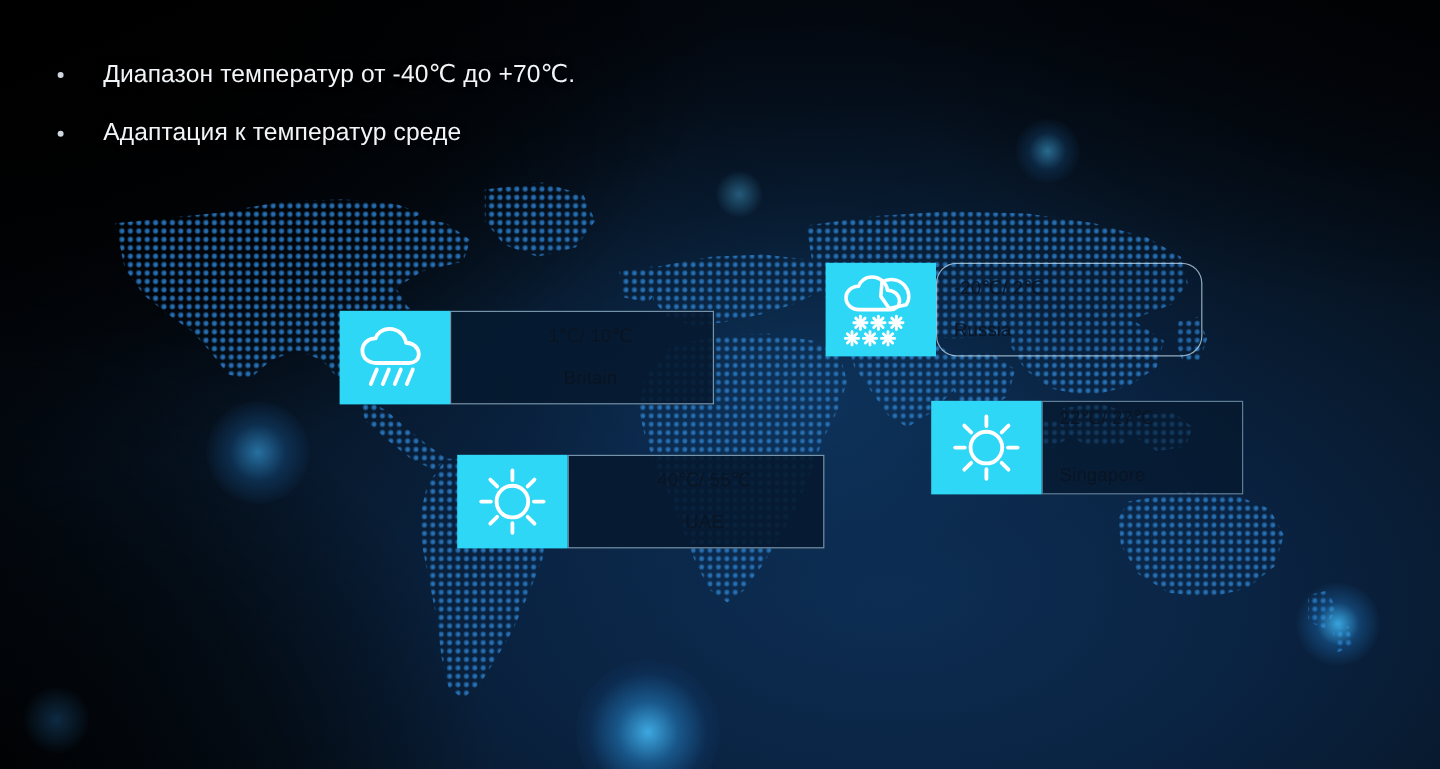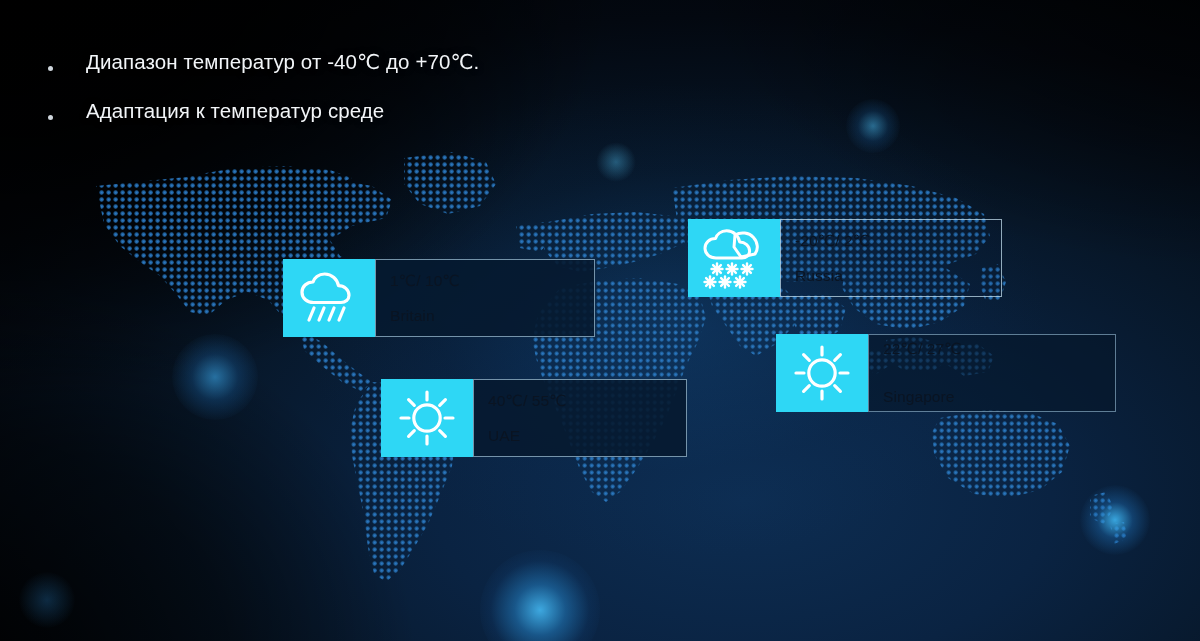--- a/index.html
+++ b/index.html
@@ -53,7 +53,7 @@
 
   
   #bullets { position:absolute; left:48px; top:48px; width:640px; }
-  .bullet-row { display:flex; align-items:center; margin-bottom:21px; }
+  .bullet-row { display:flex; align-items:flex-start; margin-bottom:21px; }
   .bullet-dot {
     width:5px; height:5px; border-radius:50%; background:#cfd6dd;
     margin-top:12px; margin-right:33px; flex:none;

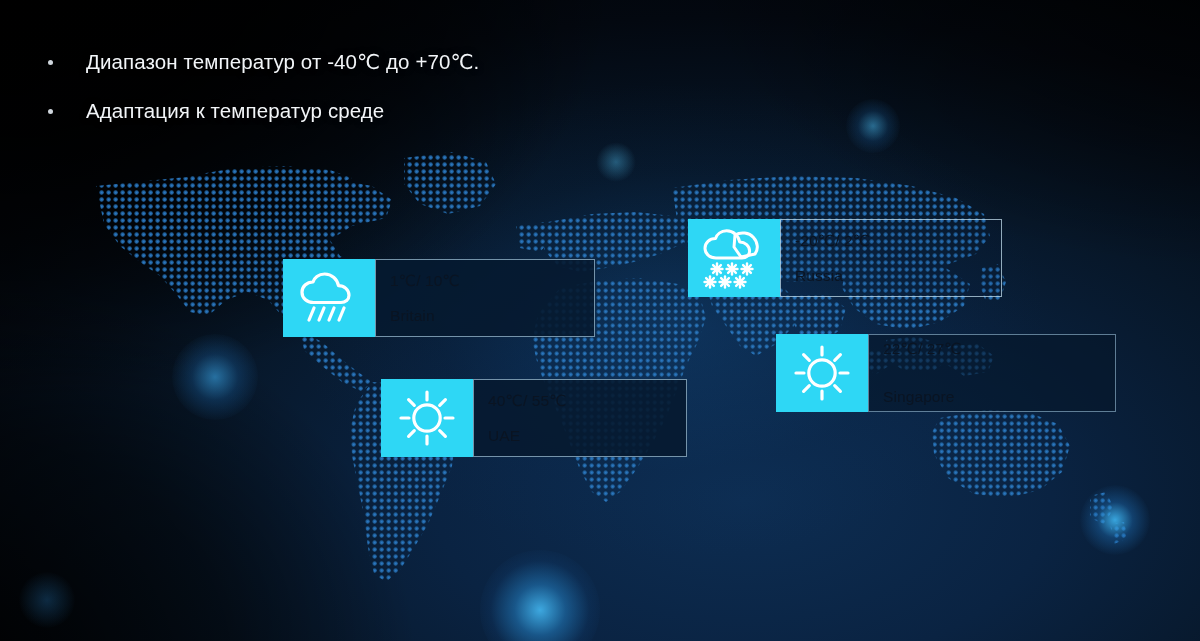--- a/index.html
+++ b/index.html
@@ -99,7 +99,7 @@
   #card-uae       { left:381px; top:379px; }
   #card-uae       .panel { left:92px; width:214px; }
   #card-russia    { left:688px; top:219px; }
-  #card-russia    .panel { left:92px; width:222px; }
+  #card-russia    .panel { left:92px; width:222px;border-radius:17px; }
   #card-singapore { left:776px; top:334px; }
   #card-singapore .panel { left:92px; width:248px;gap:13px; }
 </style>

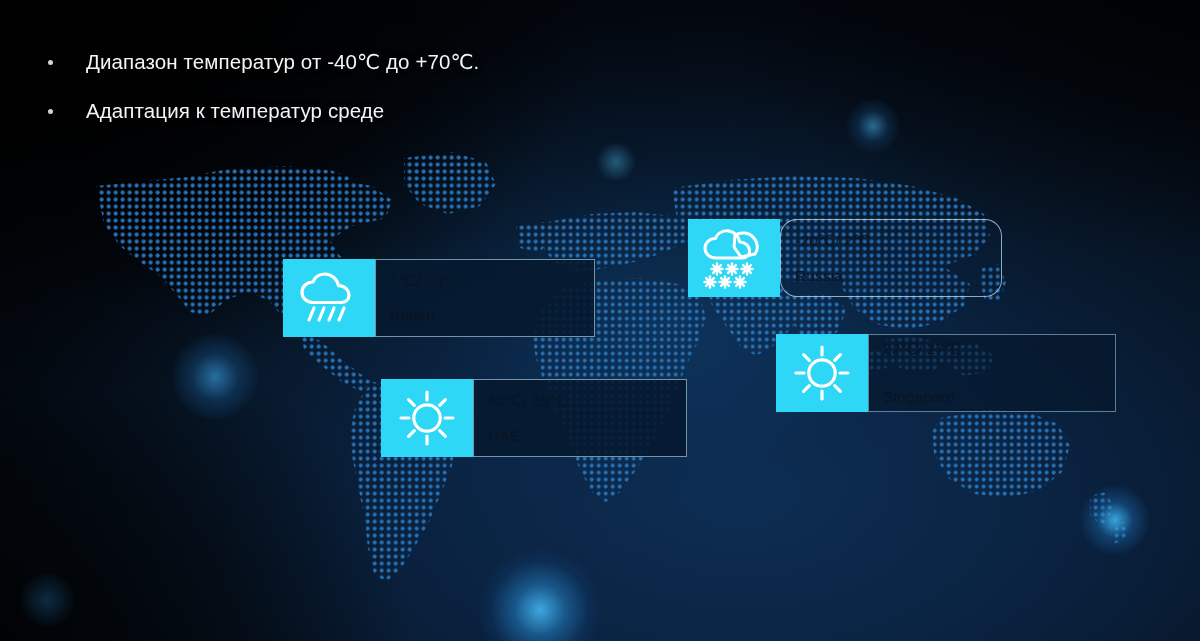--- a/index.html
+++ b/index.html
@@ -101,7 +101,7 @@
   #card-russia    { left:688px; top:219px; }
   #card-russia    .panel { left:92px; width:222px;border-radius:17px; }
   #card-singapore { left:776px; top:334px; }
-  #card-singapore .panel { left:92px; width:248px;gap:13px; }
+  #card-singapore .panel { left:92px; width:168px;gap:13px; }
 </style>
 </head>
 <body>

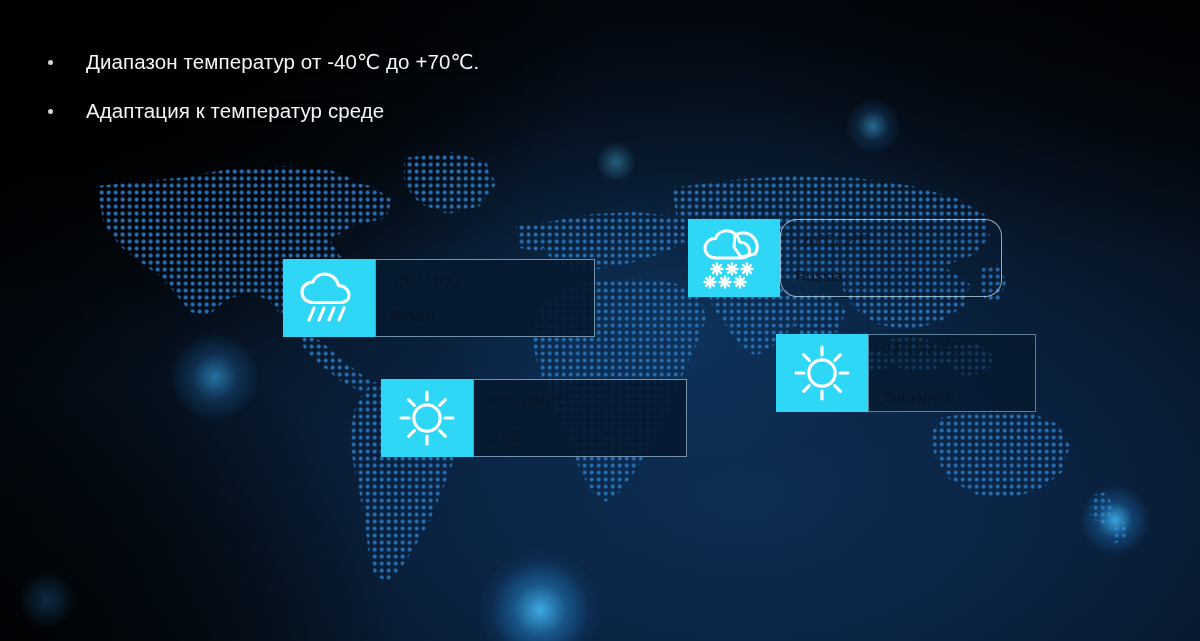--- a/index.html
+++ b/index.html
@@ -76,7 +76,7 @@
     display:flex; flex-direction:column; justify-content:center;
     padding-left:14px;
   }
-  .card.solid .panel  { background:rgba(6,26,48,.90); }
+  .card.solid .panel  { background:rgba(6,26,48,.90);align-items:center; }
   .card.ghost .panel  { background:rgba(8,34,62,.10); border-color:rgba(205,233,248,.70); }
   .card.dim .panel    { background:rgba(5,22,42,.62); border-color:rgba(170,210,235,.55); }
 

